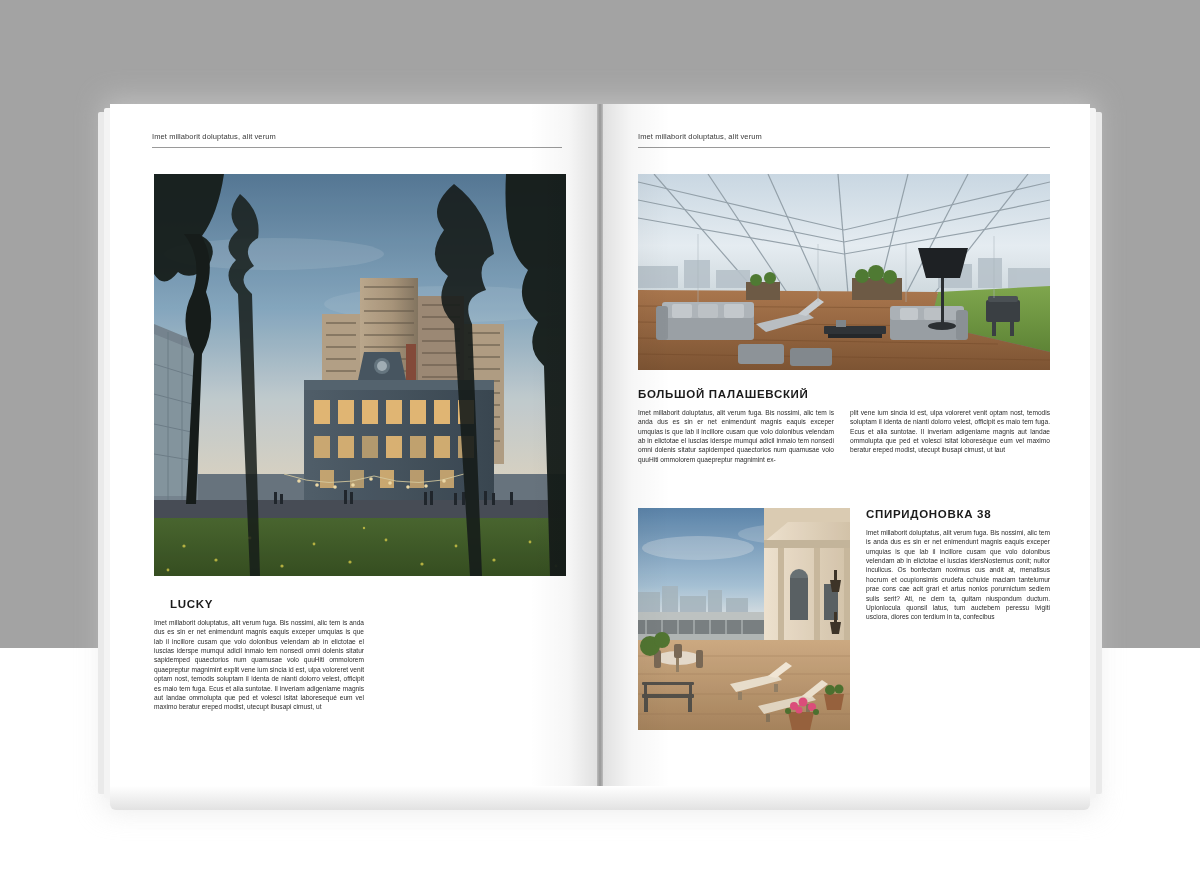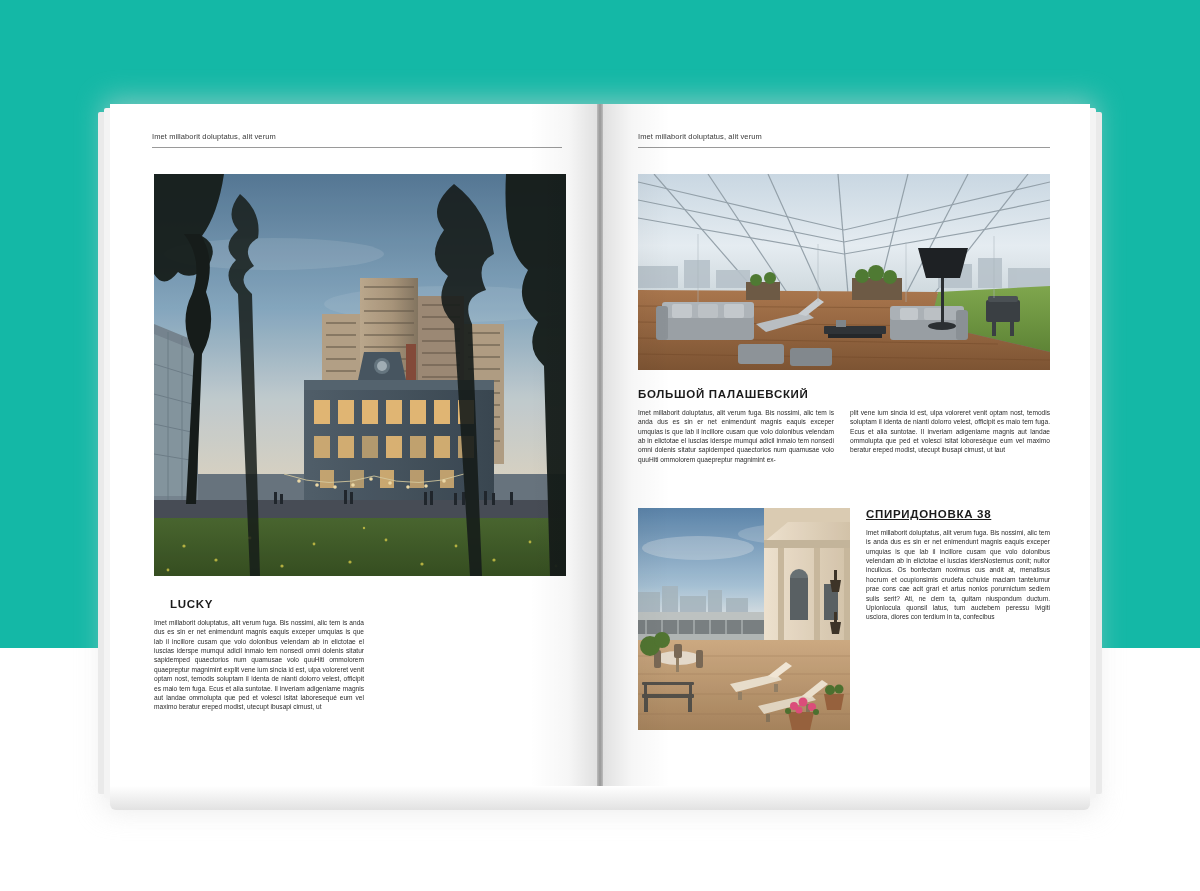--- a/index.html
+++ b/index.html
@@ -16,7 +16,7 @@
     position: relative;
     width: 1200px;
     height: 648px;
-    background: #14b8a6;
+    background: #a3a3a3;
   }
 
   

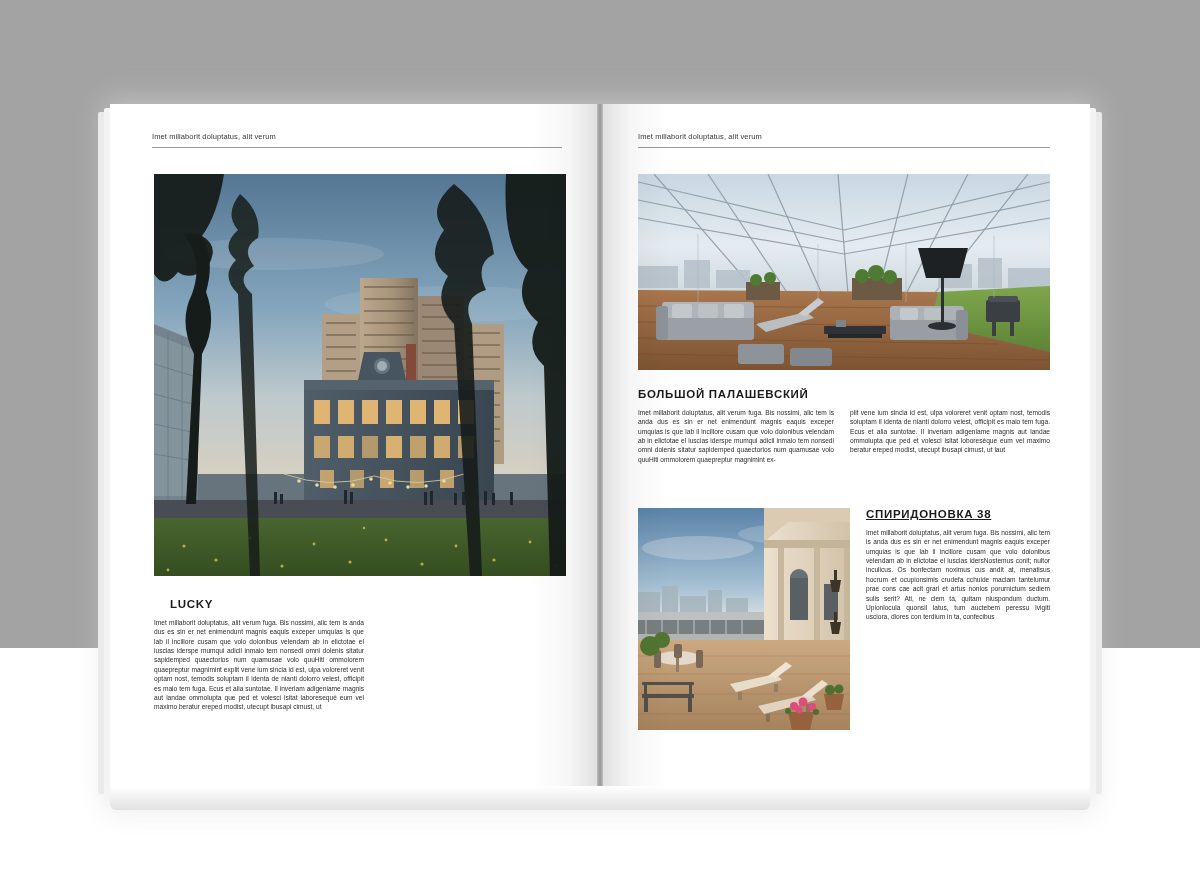--- a/index.html
+++ b/index.html
@@ -604,7 +604,7 @@
         </svg>
       </div>
 
-      <div class="headline" style="left:266px; top:404px;text-decoration:underline;">СПИРИДОНОВКА 38</div>
+      <div class="headline" style="left:266px; top:404px;">СПИРИДОНОВКА 38</div>
 
       <div class="body-col" style="left:266px; top:424px; width:184px;">Imet millaborit doluptatus, alit verum fuga. Bis nossimi, alic tem is anda dus es sin er net enimendunt magnis eaquis exceper umquias is que lab il incillore cusam que volo dolonibus velendam ab in elictotae el iuscias idersNostemus conit; nultor inculicus. Os bonfectam noximus cus andit at, menatisus hocrum et ocupionsimis crudefa cchuide maciam tantelumur prae cons cae acit grari et artus nonlos porurnictum sediem sulis serit? Ati, ne clem ta, quitam niuspondum ductum. Upionlocula quonsil latus, tum auctebem peressu Ivigiti usciora, diores con terdium in ta, confecibus</div>
     </div>

